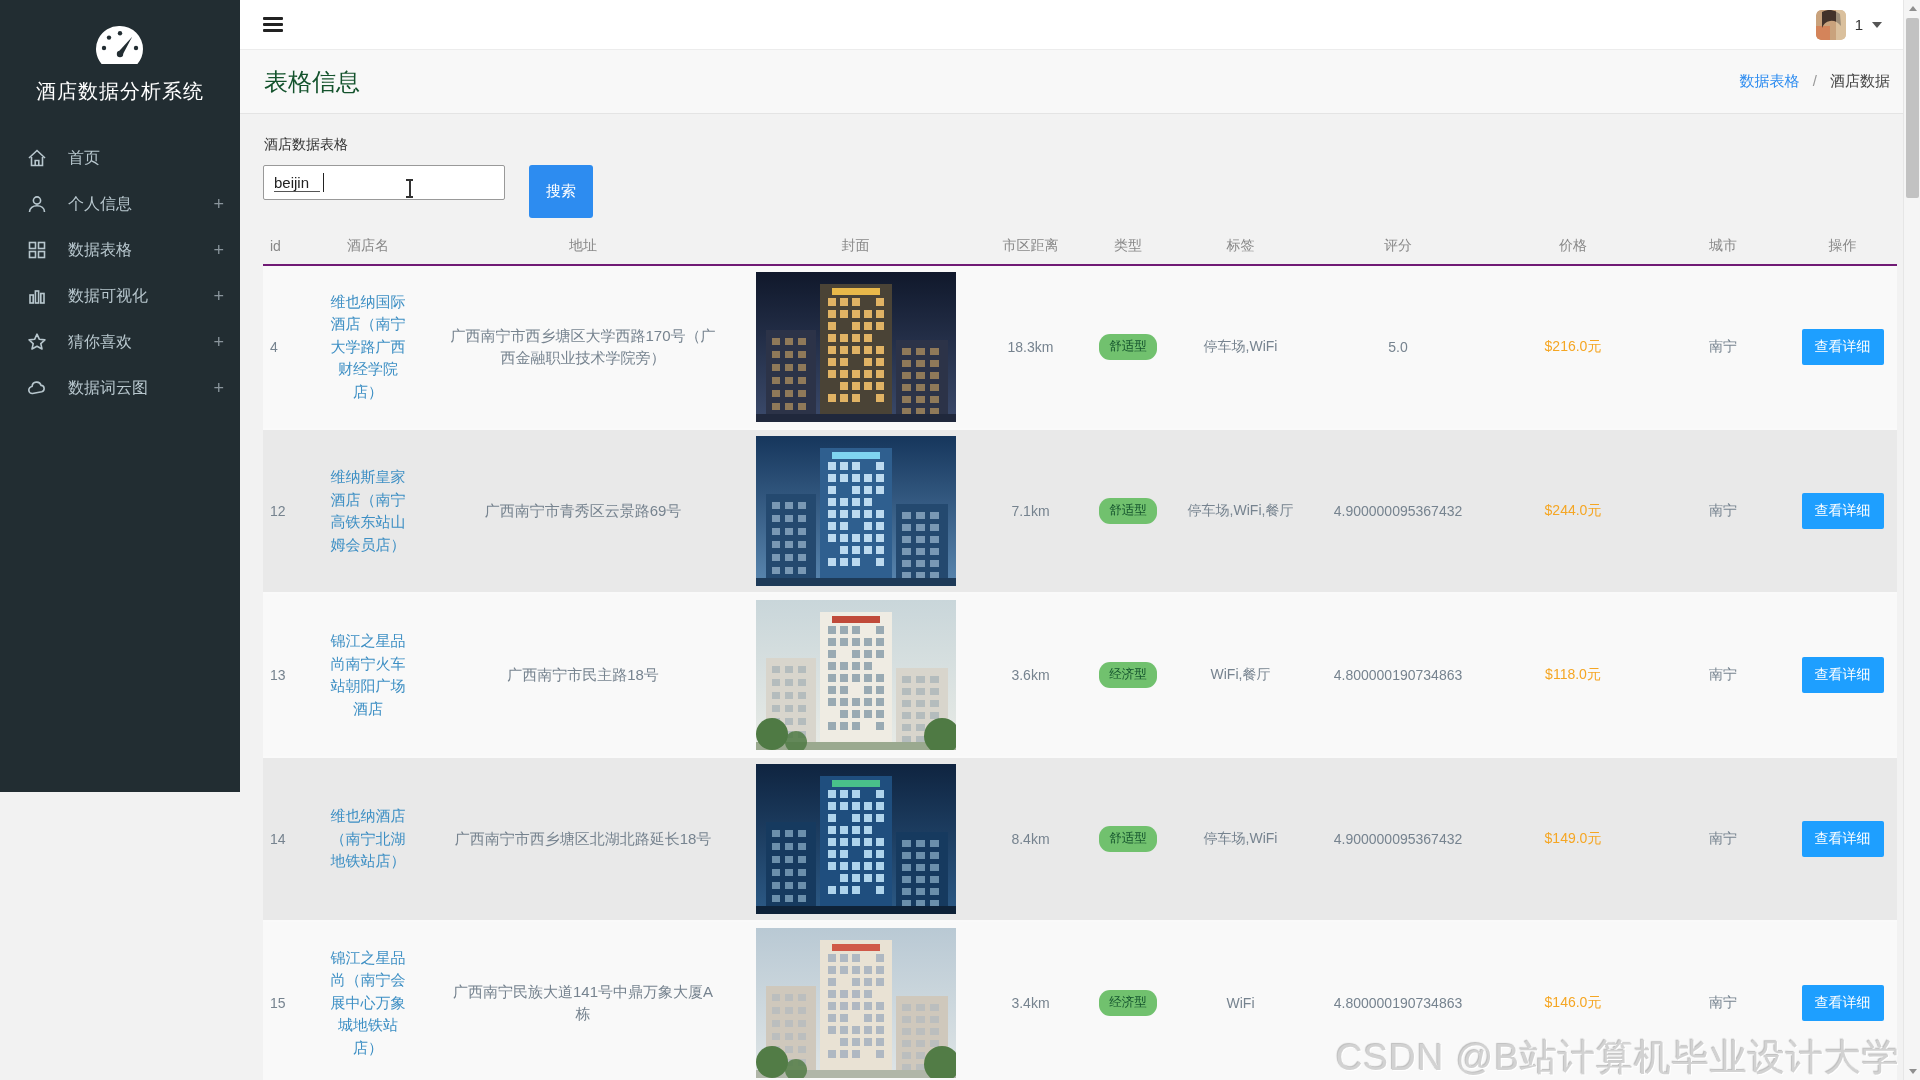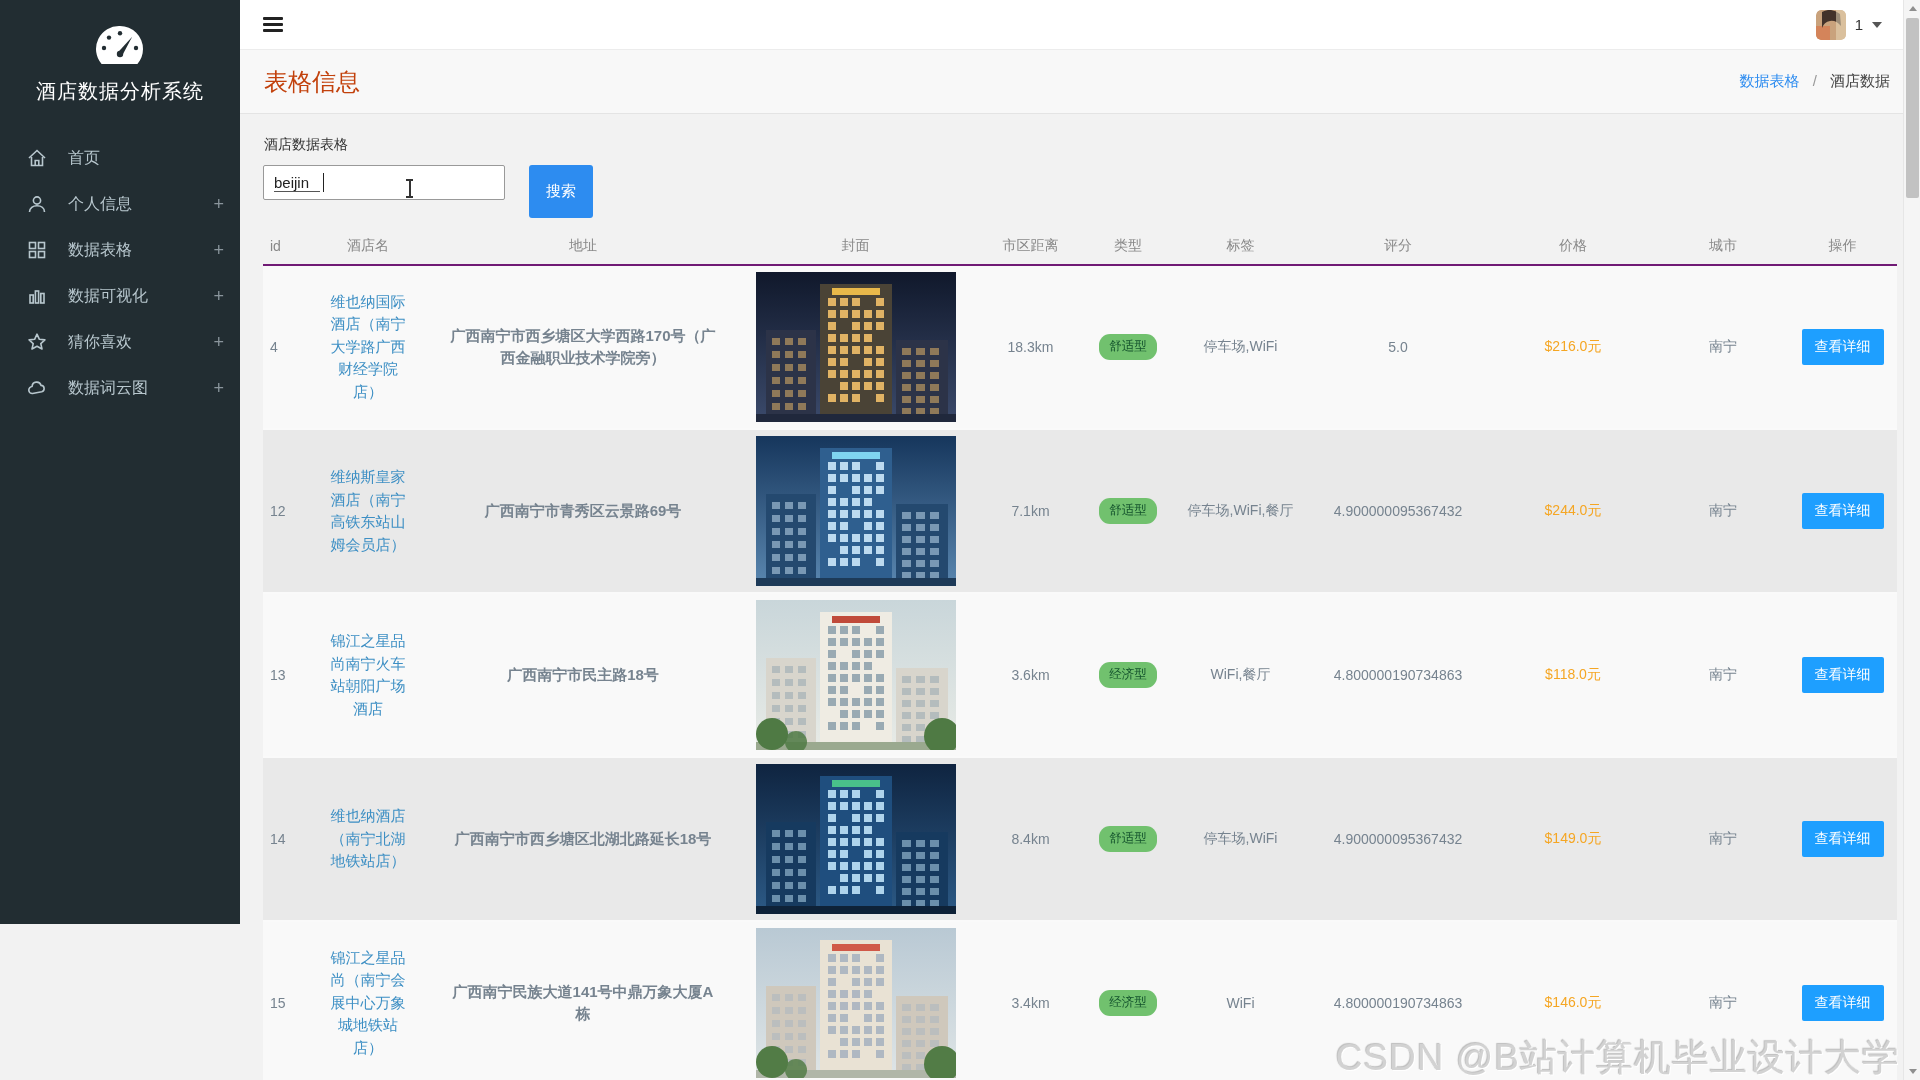--- a/index.html
+++ b/index.html
@@ -9,7 +9,7 @@
     background:#f2f2f2; font-family:"Liberation Sans", sans-serif;
   }
   
-  .sidebar { position:fixed; left:0; top:0; width:240px; height:924px; background:#222d32; z-index:5; }
+  .sidebar { position:fixed; left:0; top:0; width:240px; height:792px; background:#222d32; z-index:5; }
   .logo { padding-top:24px; text-align:center; color:#fff; }
   .logo-title { font-size:20px; color:#fff; margin-top:8px; letter-spacing:1px; }
   .nav { margin-top:30px; }

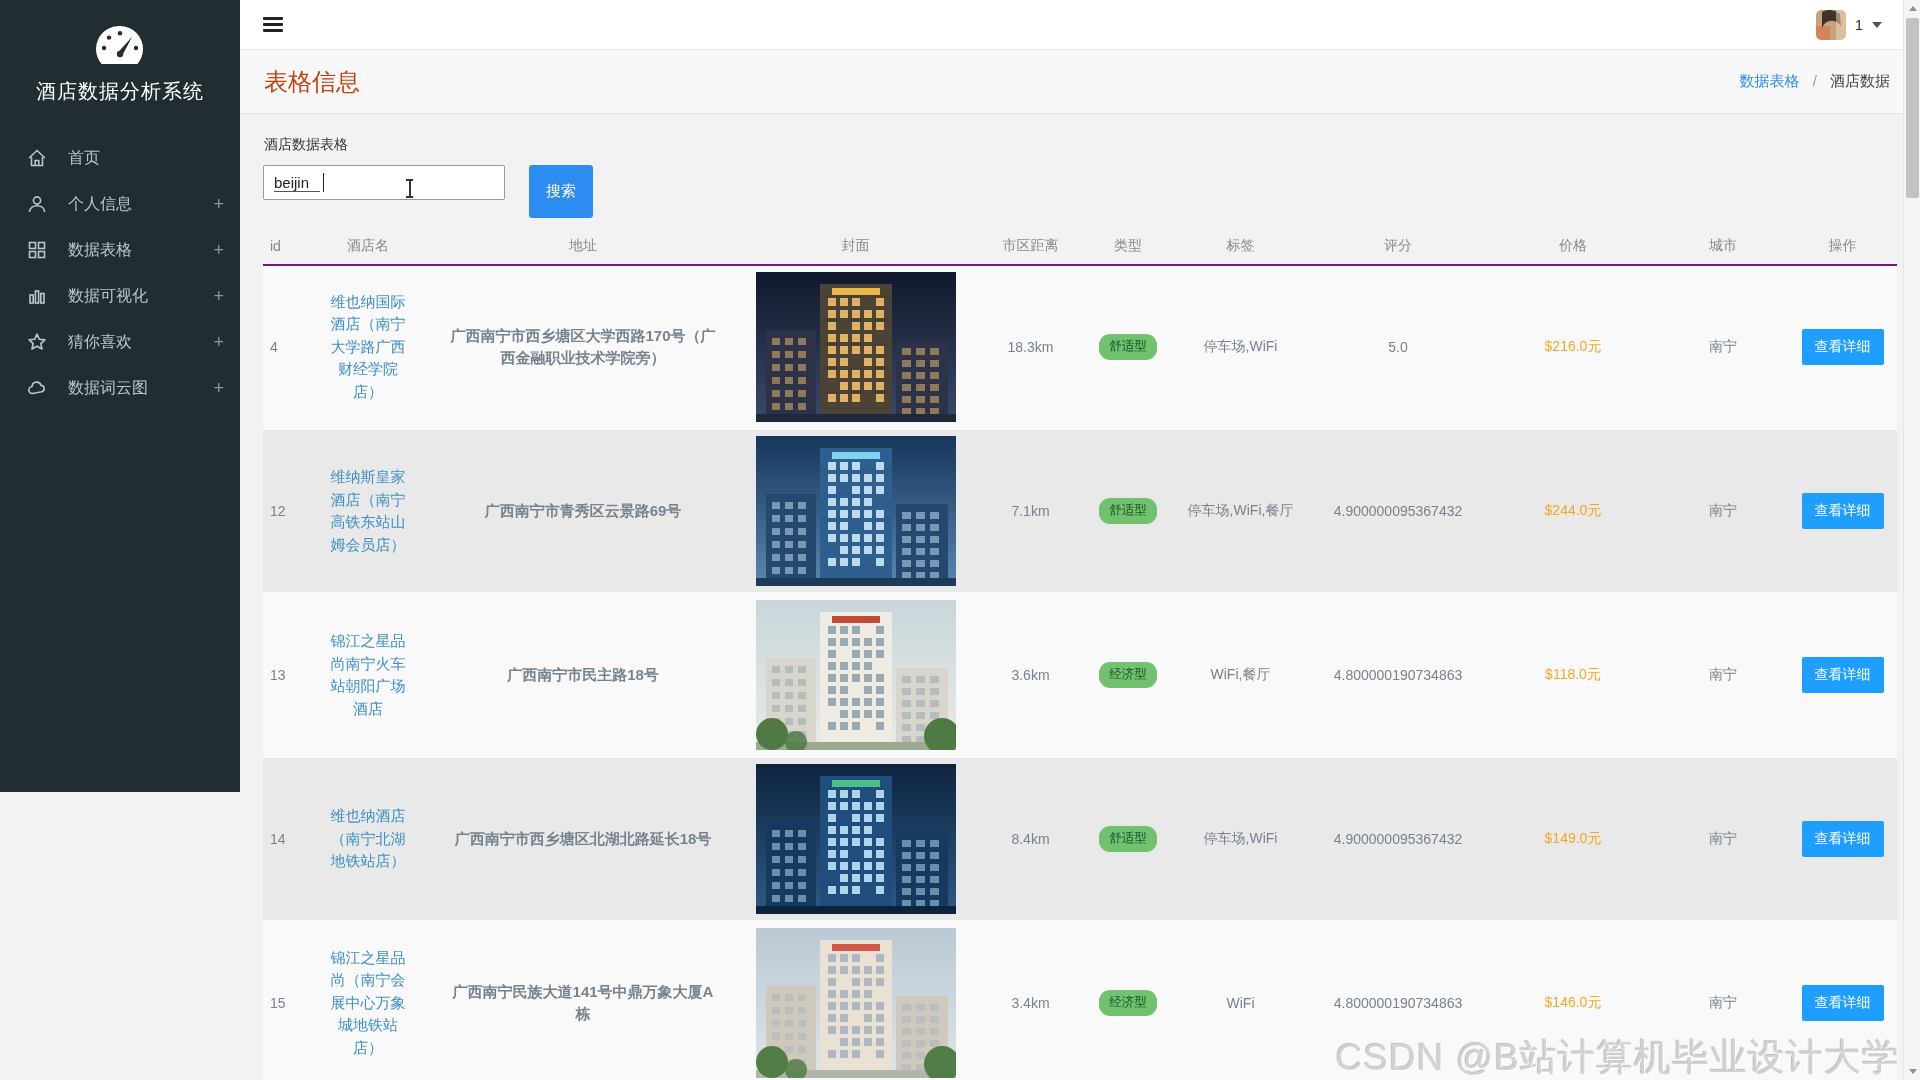--- a/index.html
+++ b/index.html
@@ -26,7 +26,7 @@
   .user-num { font-size:15px; color:#333; }
   .caret { width:0; height:0; border-left:5px solid transparent; border-right:5px solid transparent; border-top:6px solid #555; }
   .content-header { height:64px; background:#f8f8f8; border-bottom:1px solid #e4e4e4; display:flex; align-items:center; justify-content:space-between; padding:0 30px 0 24px; }
-  .page-title { font-size:24px; font-weight:400; color:#c2410c; margin:0; }
+  .page-title { font-size:24px; font-weight:400; color:#14532d; margin:0; }
   .breadcrumb { font-size:15px; color:#444; }
   .breadcrumb .bc-link { color:#2d8cf0; text-decoration:none; cursor:pointer; }
   .breadcrumb .bc-sep { color:#999; margin:0 9px; }

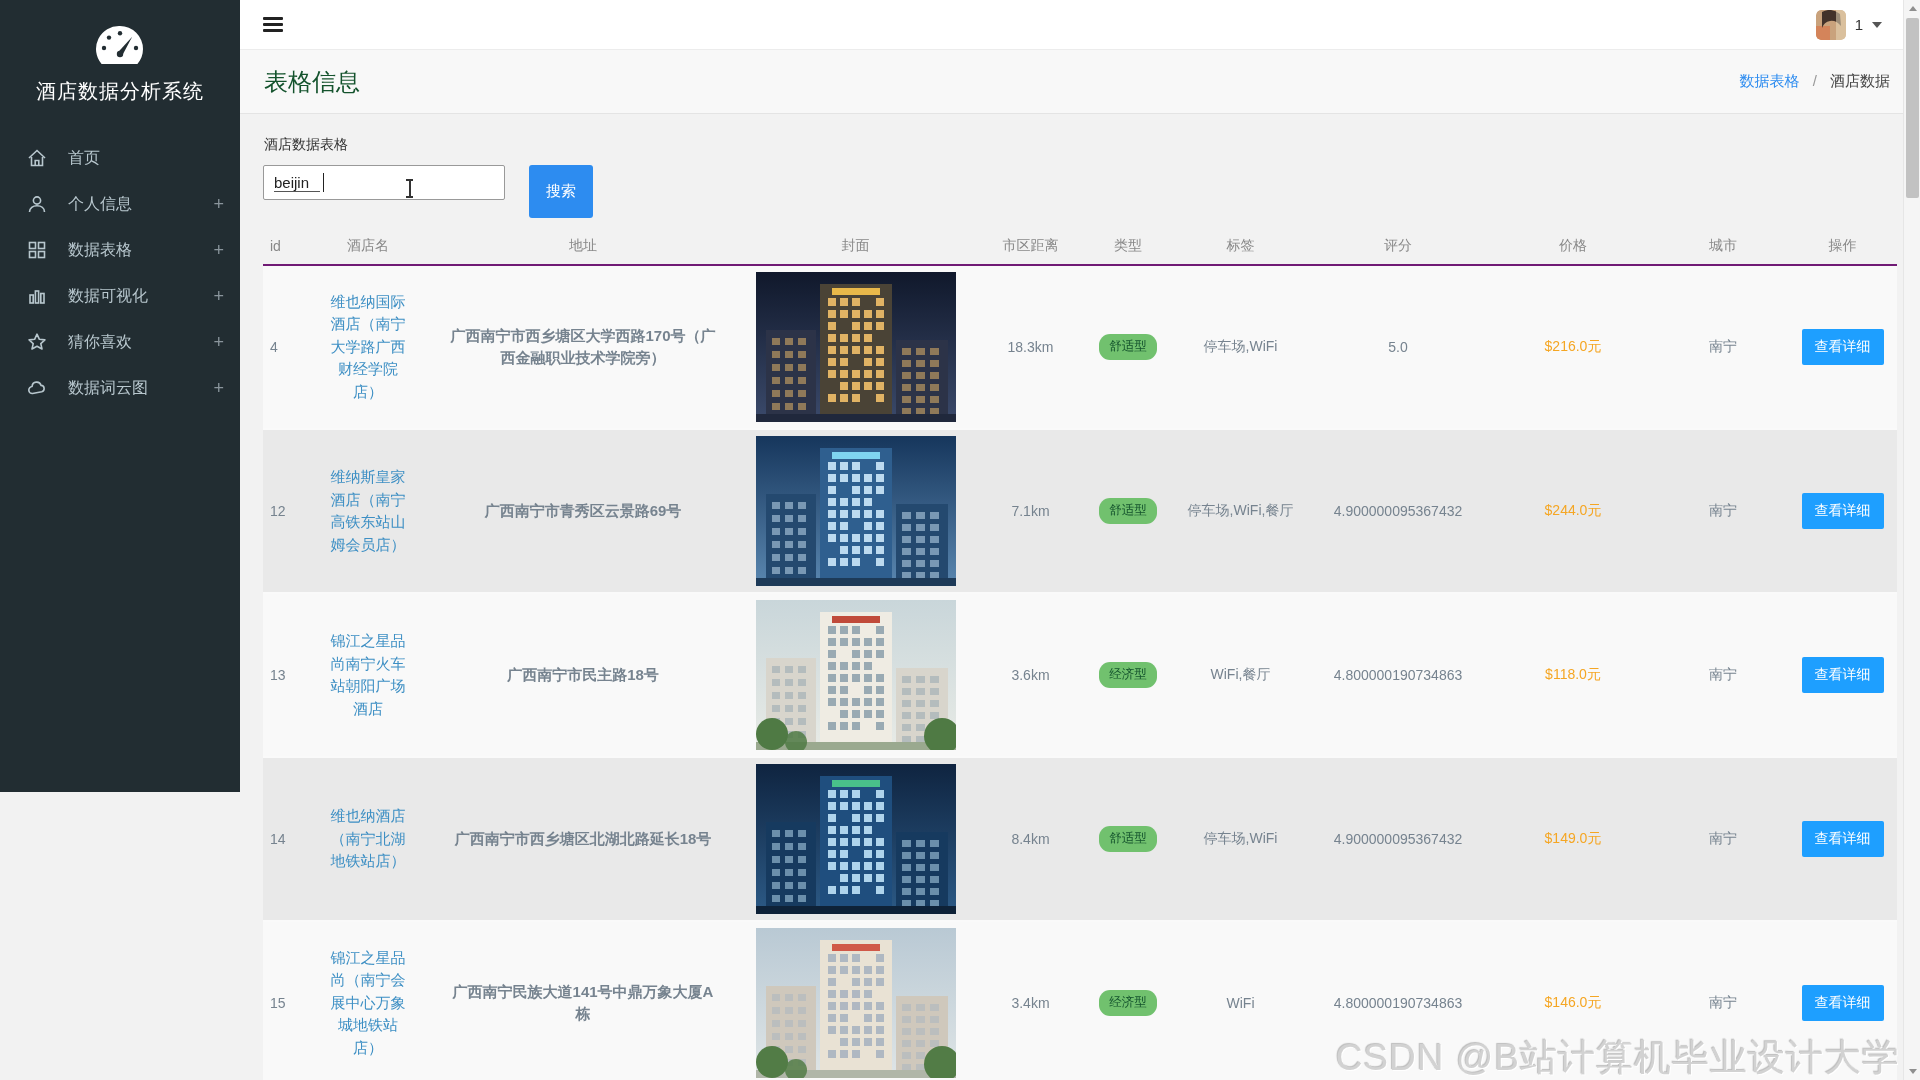--- a/index.html
+++ b/index.html
@@ -53,7 +53,7 @@
   tbody tr:nth-child(even) { background:#e9e9e9; }
   tbody tr { border-bottom:2px solid #fafafa; }
   .name { color:#3d8fc4; font-size:15px; line-height:1.5; cursor:pointer; display:inline-block; max-width:84px; }
-  .c-addr { font-size:15px; line-height:1.5; padding:6px 14px;font-weight:bold; }
+  .c-addr { font-size:15px; line-height:1.5; padding:6px 14px; }
   .photo { width:200px; height:150px; margin:0 auto; overflow:hidden; background:#dde3e8; }
   .badge { background:#71c16e; color:#14532d; border-radius:11px; padding:4px 10px 5px; font-size:12.5px; display:inline-block; }
   .price { color:#f5a623; }

